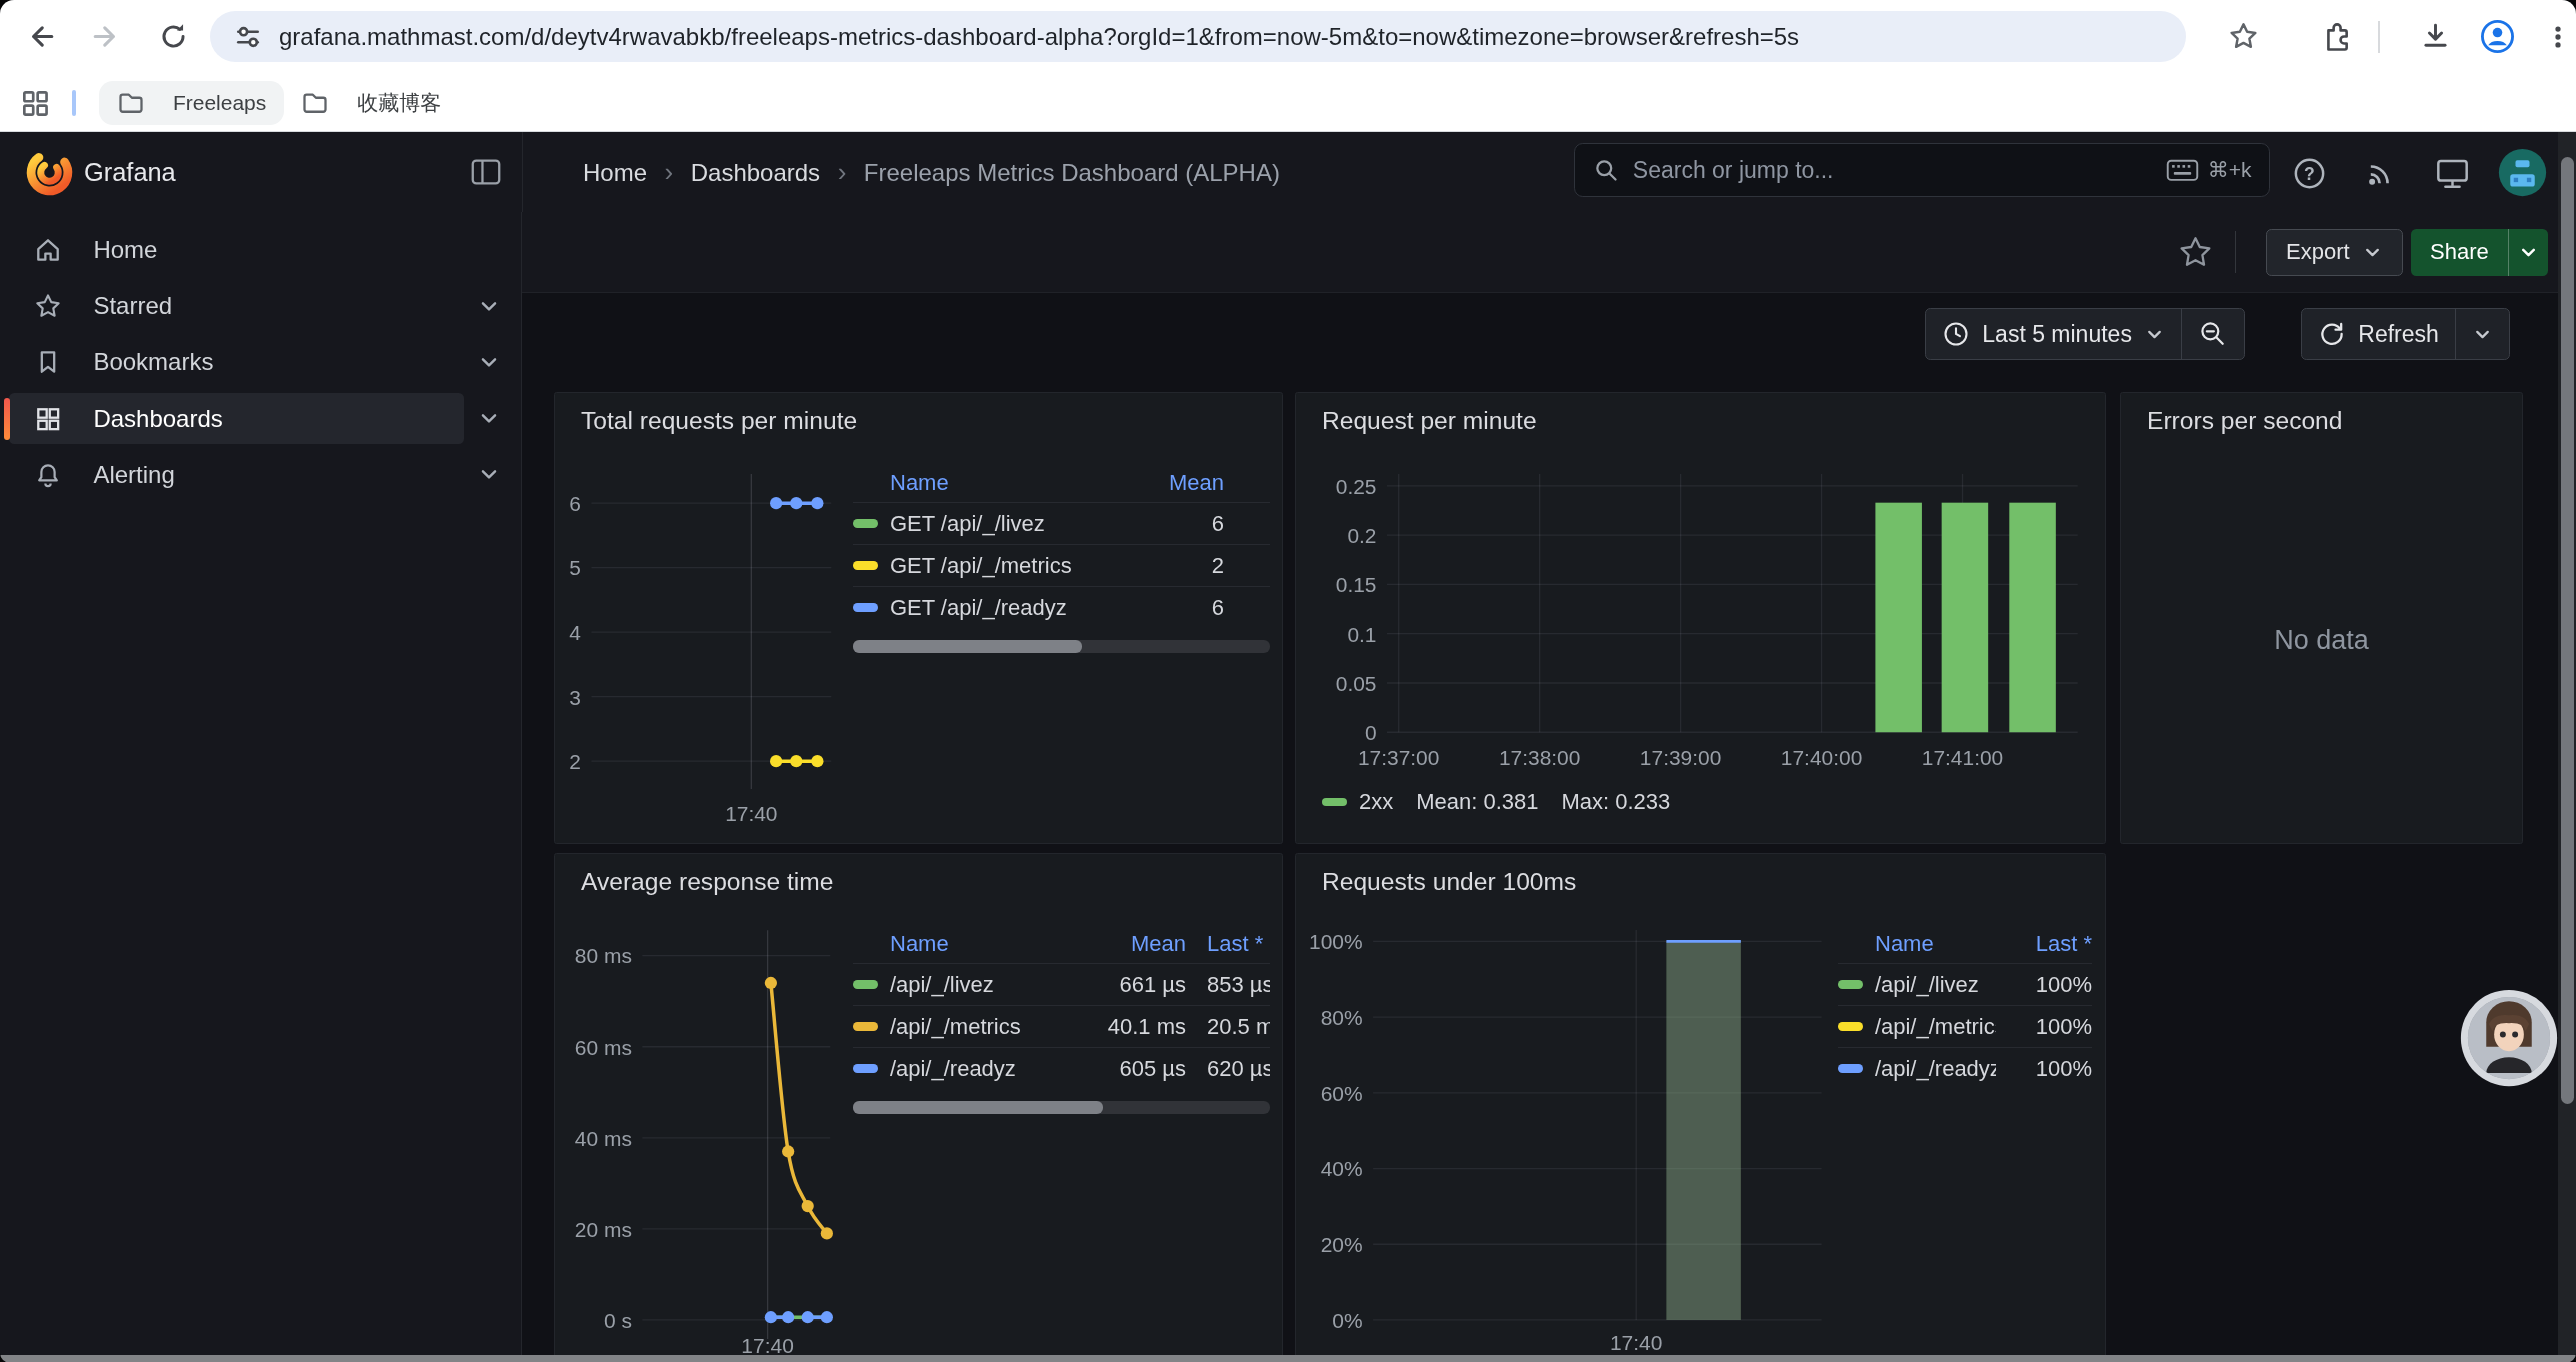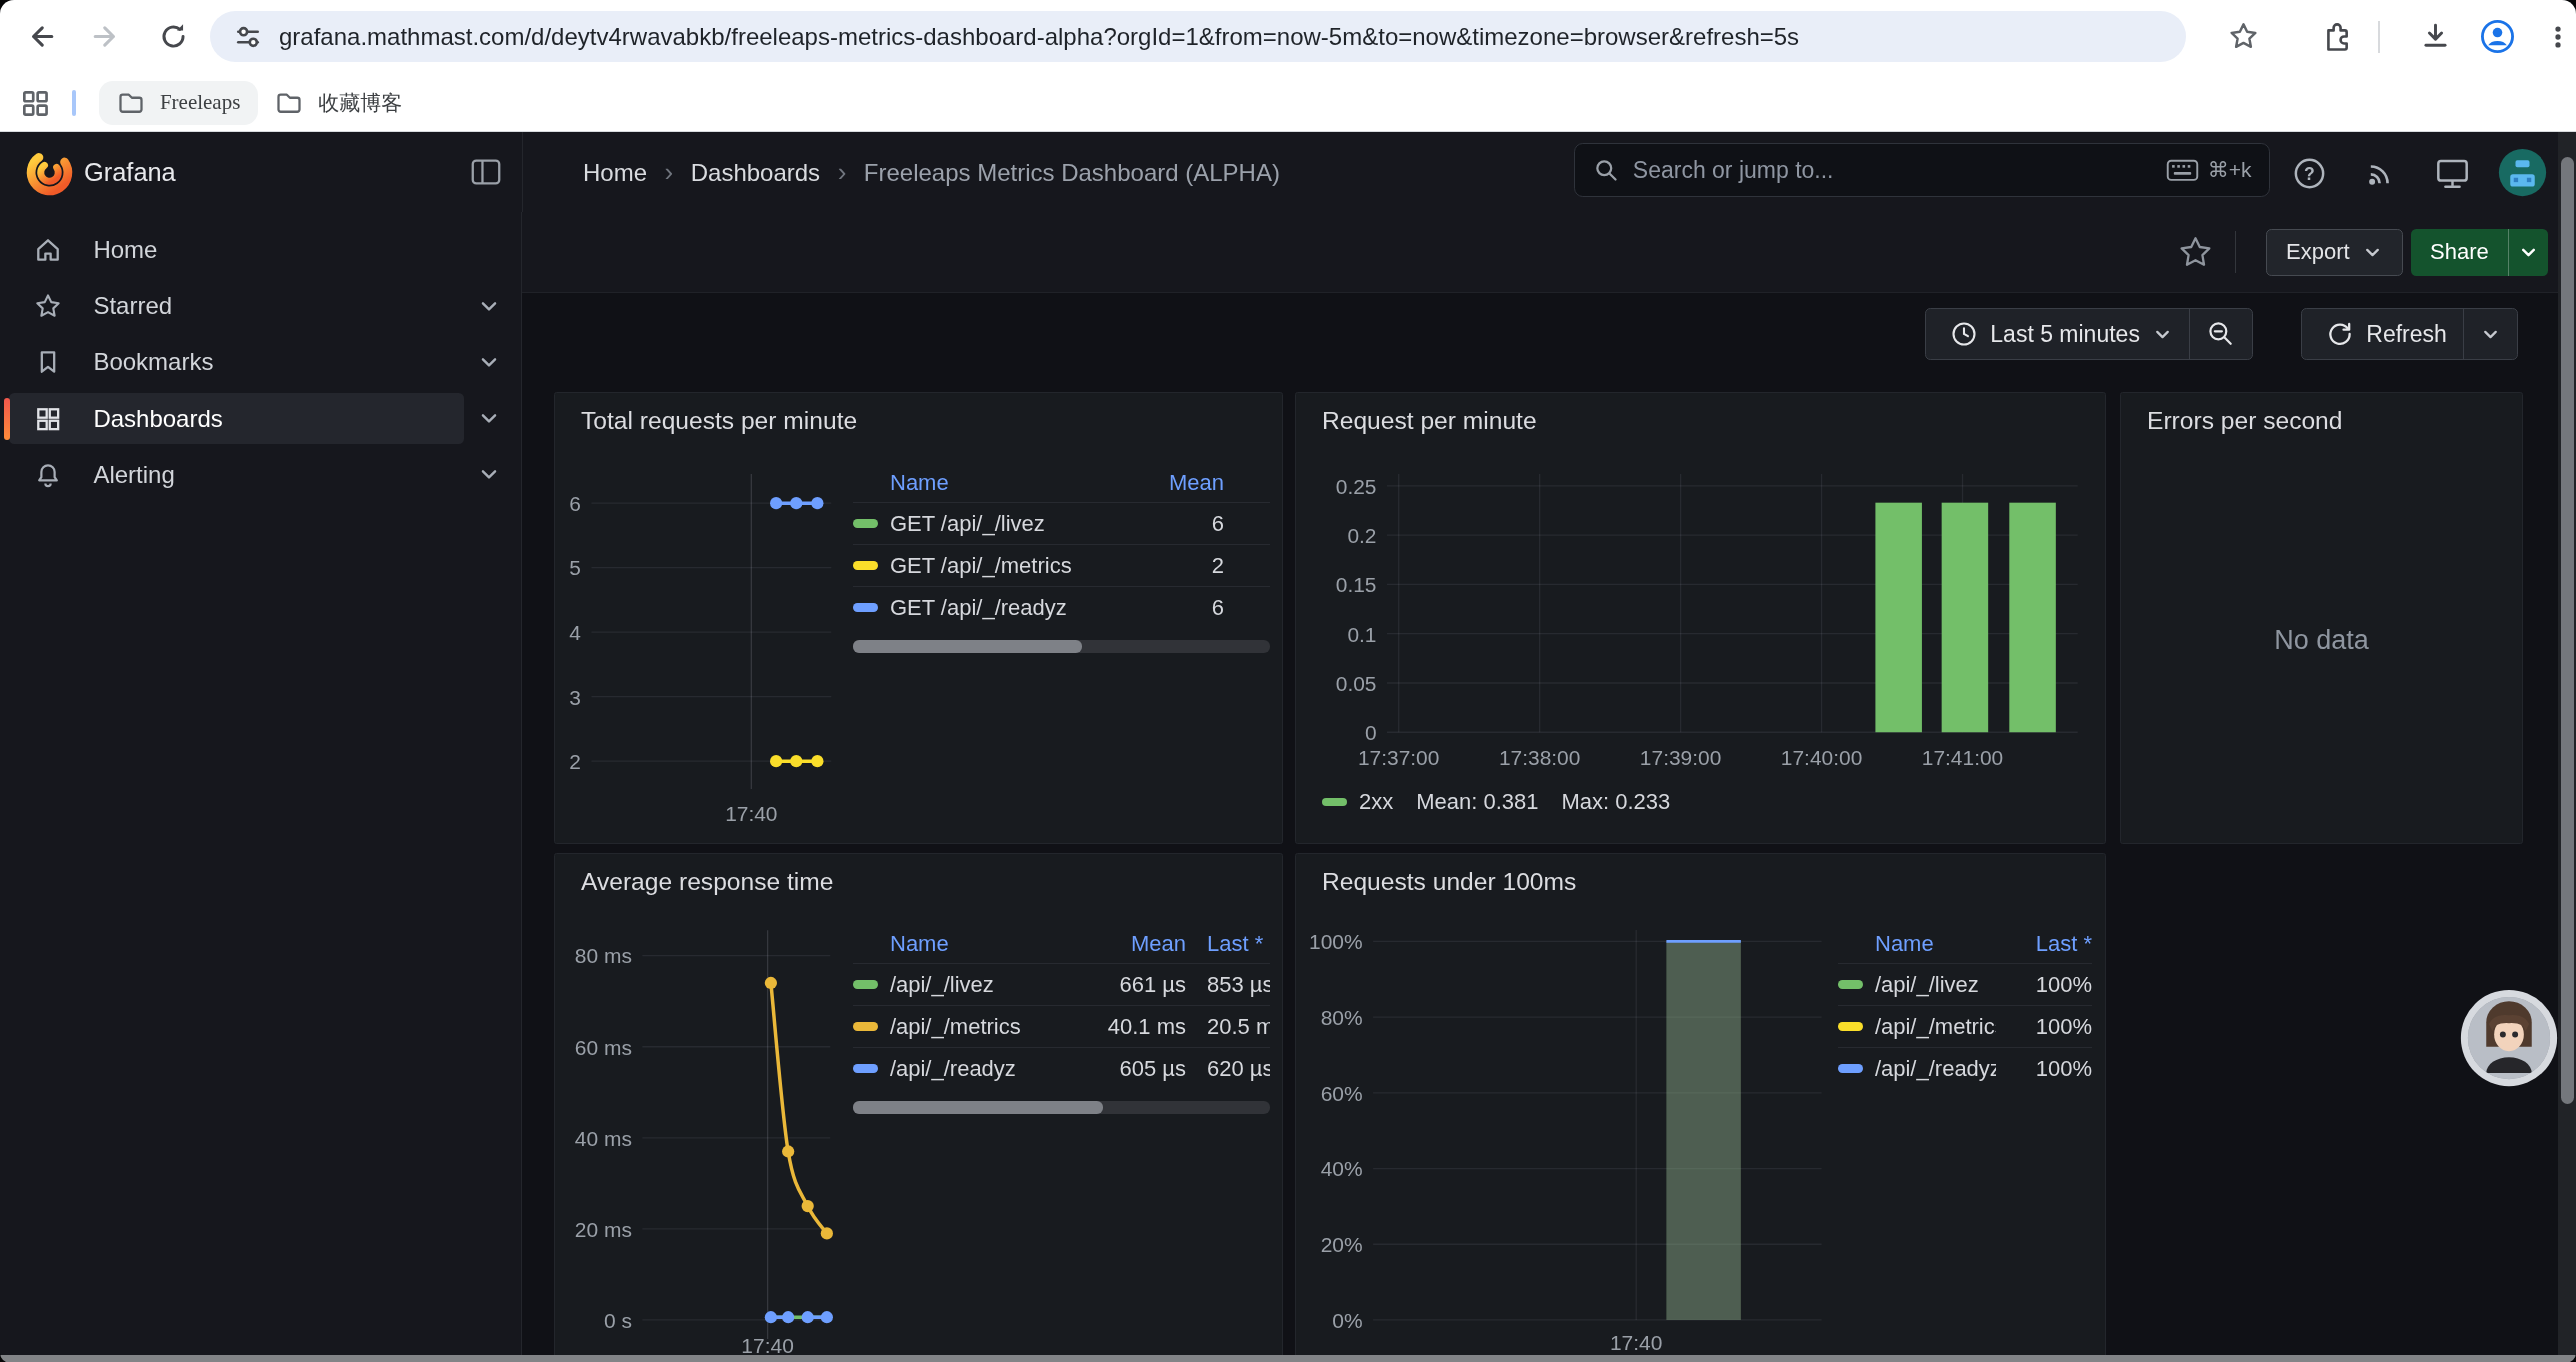--- a/index.html
+++ b/index.html
@@ -14,7 +14,7 @@
   .url-text{font-size:24px;color:#1F2329;white-space:nowrap;overflow:hidden;}
   .bookbar{position:absolute;left:0;top:74px;width:2576px;height:58px;background:#ffffff;border-bottom:0.9px solid #D8DBDE;display:flex;align-items:center;padding-left:19px;box-sizing:border-box;}
   .bm-sep{width:4.4px;height:26px;border-radius:2.6px;background:#A8C7FA;margin:0 23px 0 21px;}
-  .bm-chip{display:flex;align-items:center;gap:15px;height:44px;padding:0 17.5px;border-radius:14px;font-size:21px;color:#3D4043;font-family:Liberation Serif, serif;}
+  .bm-chip{display:flex;align-items:center;gap:28px;height:44px;padding:0 17.5px;border-radius:14px;font-size:21px;color:#3D4043;}
   .bm-chip.first{background:#F1F3F4;}
 
   

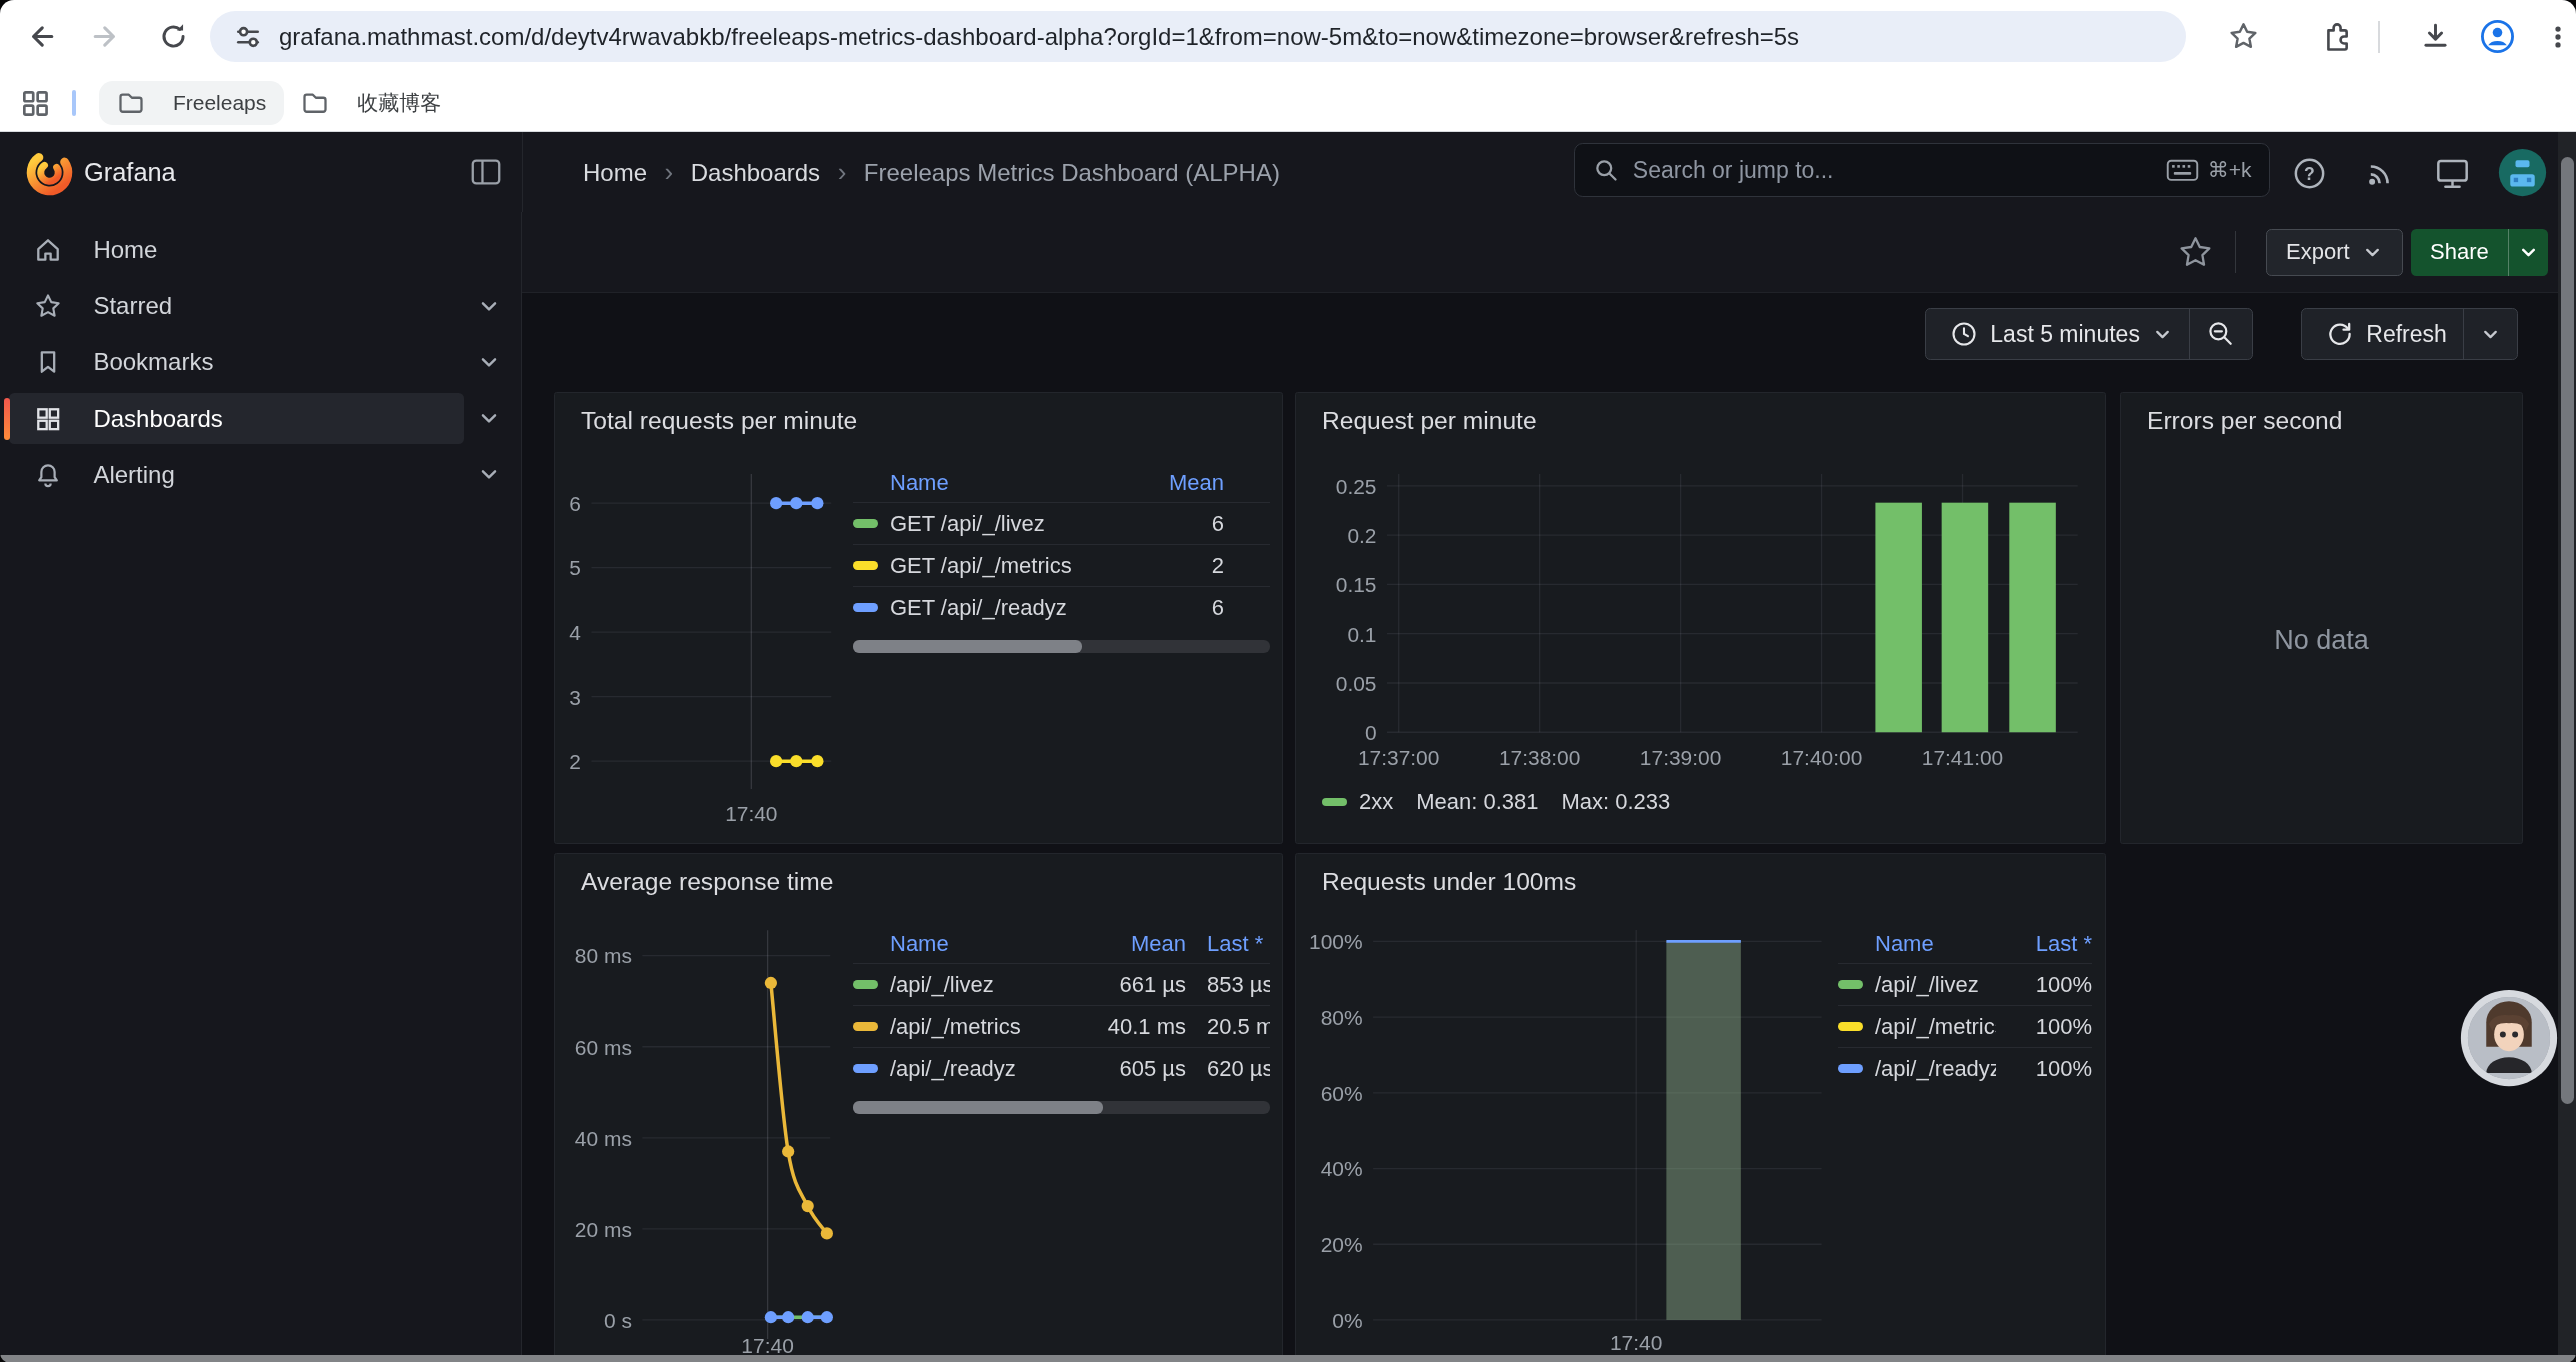--- a/index.html
+++ b/index.html
@@ -44,7 +44,7 @@
   .share-caret{display:flex;align-items:center;justify-content:center;width:39px;border-left:1.3px solid rgba(255,255,255,0.28);}
 
   .canvas{position:absolute;left:522px;top:293px;width:2054px;height:1070px;background:#101116;}
-  .btn-group{position:absolute;display:flex;align-items:center;background:#1F2228;border:1.3px solid #3A3E46;border-radius:5.3px;height:52px;color:#E6E7EA;font-size:23px;font-weight:500;box-sizing:border-box;padding-left:8px;}
+  .btn-group{position:absolute;display:flex;align-items:center;background:#1F2228;border:1.3px solid #3A3E46;border-radius:5.3px;height:52px;color:#E6E7EA;font-size:23px;font-weight:500;box-sizing:border-box;}
   .bg-div{width:1.3px;align-self:stretch;background:#3A3E46;}
   .seg{display:flex;align-items:center;gap:12.3px;padding:0 16px;height:100%;}
 

